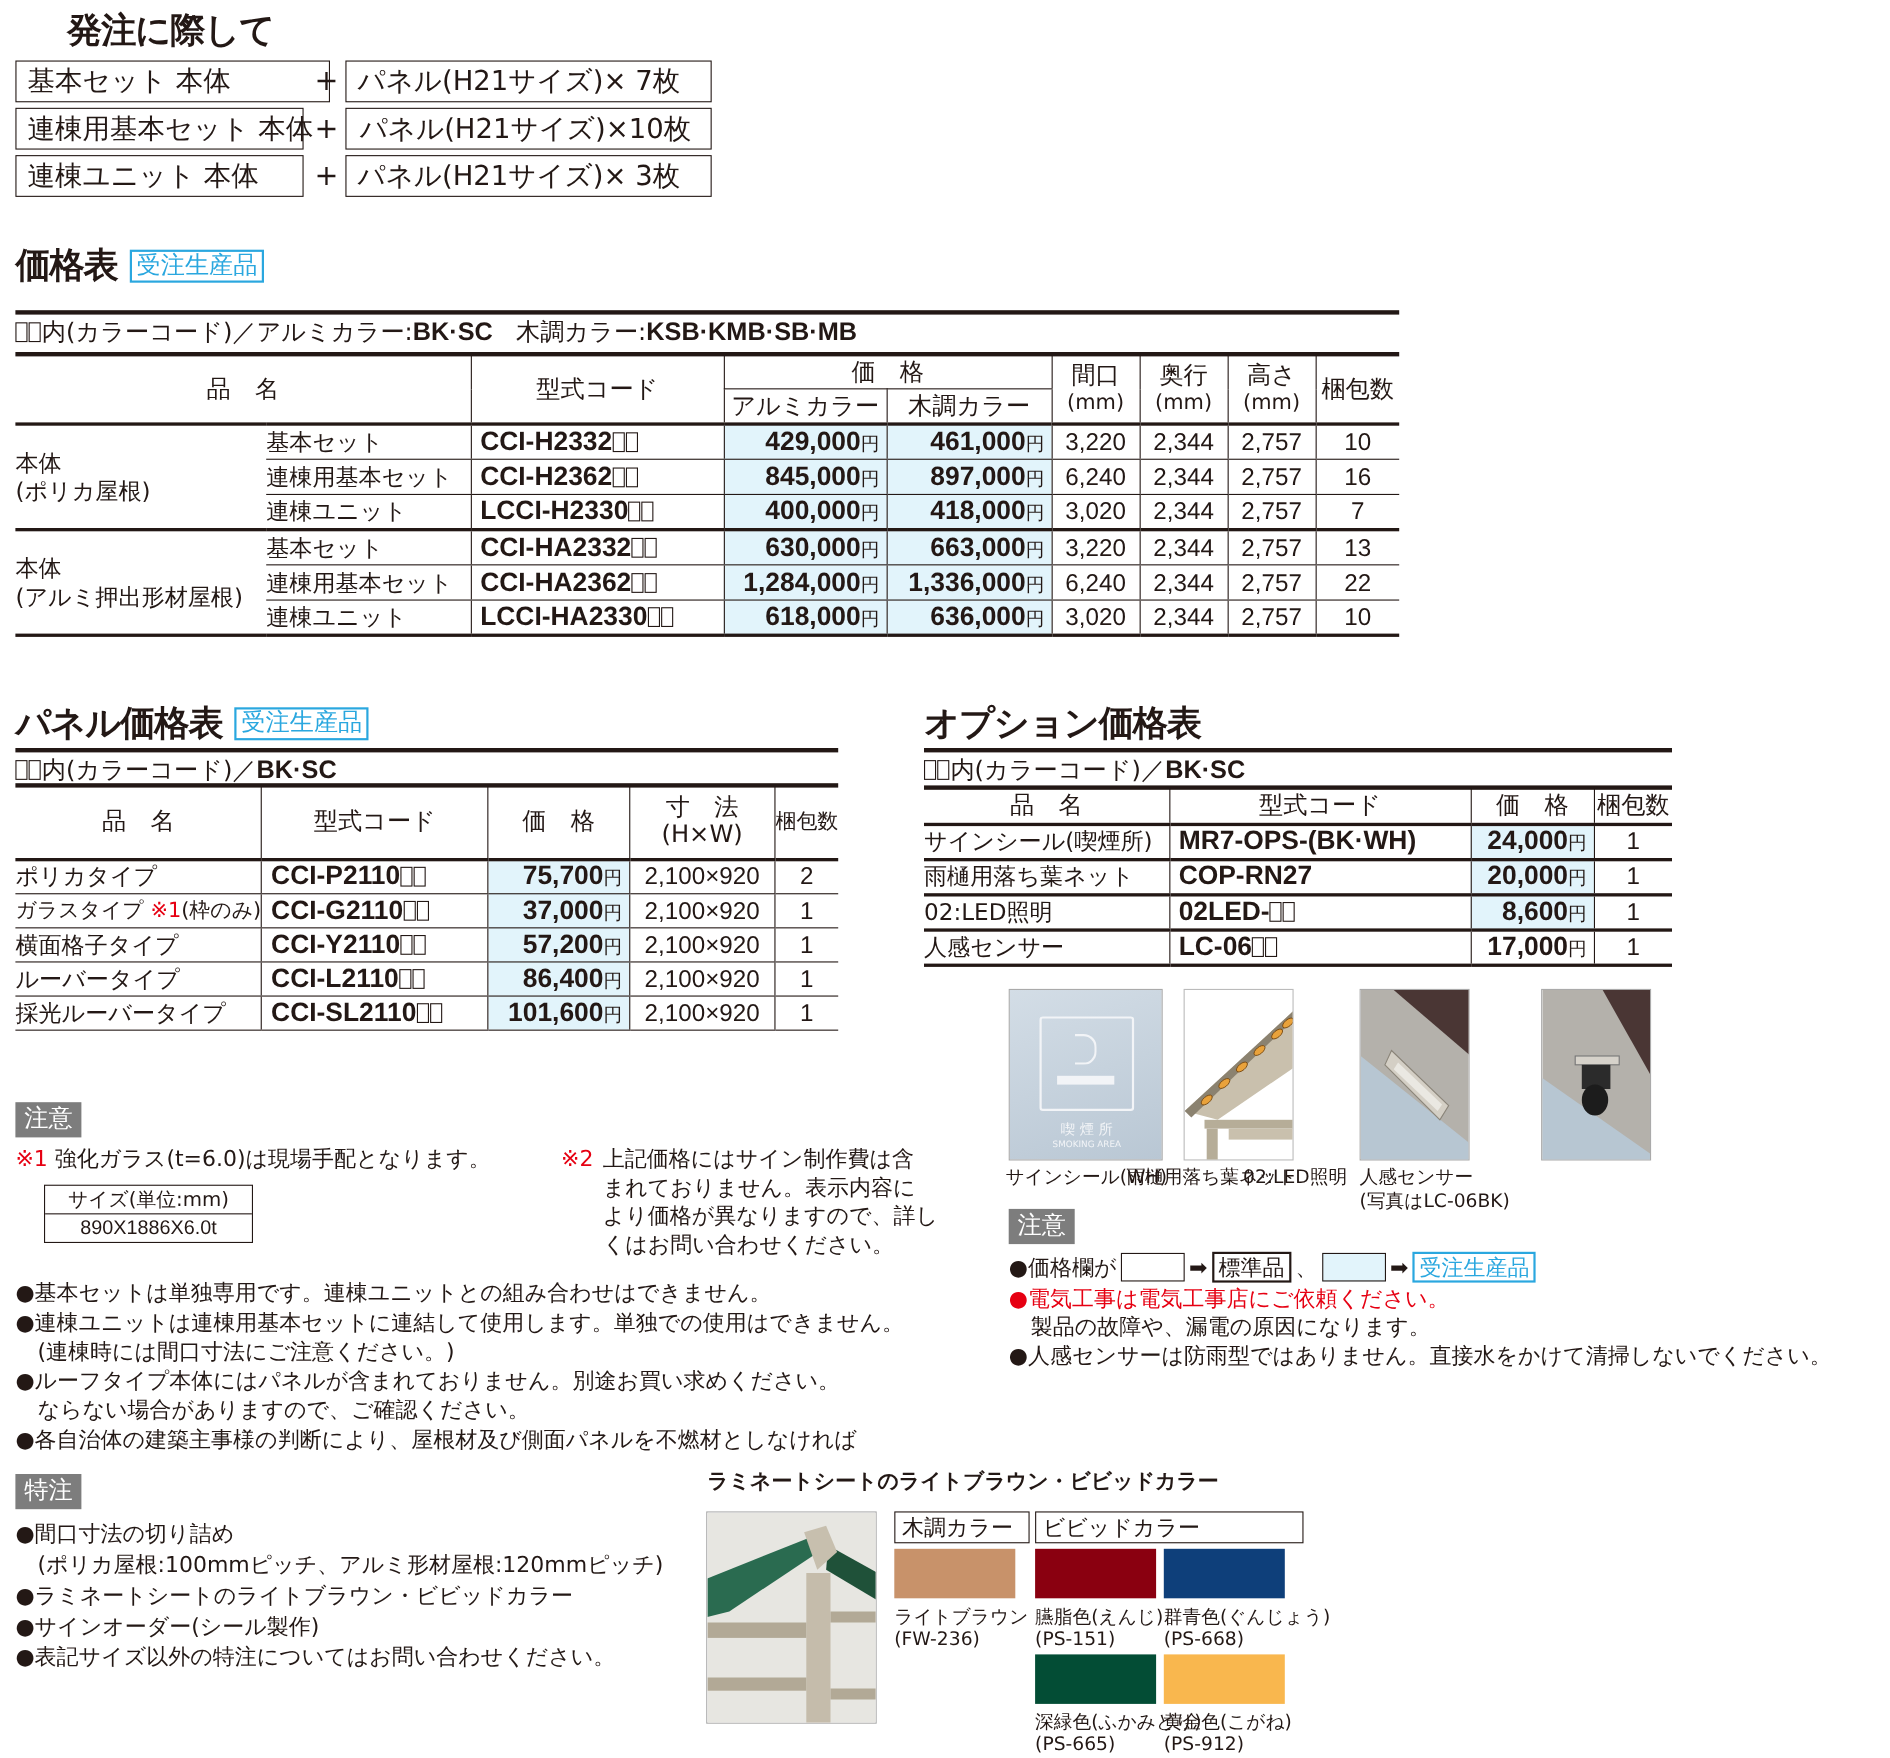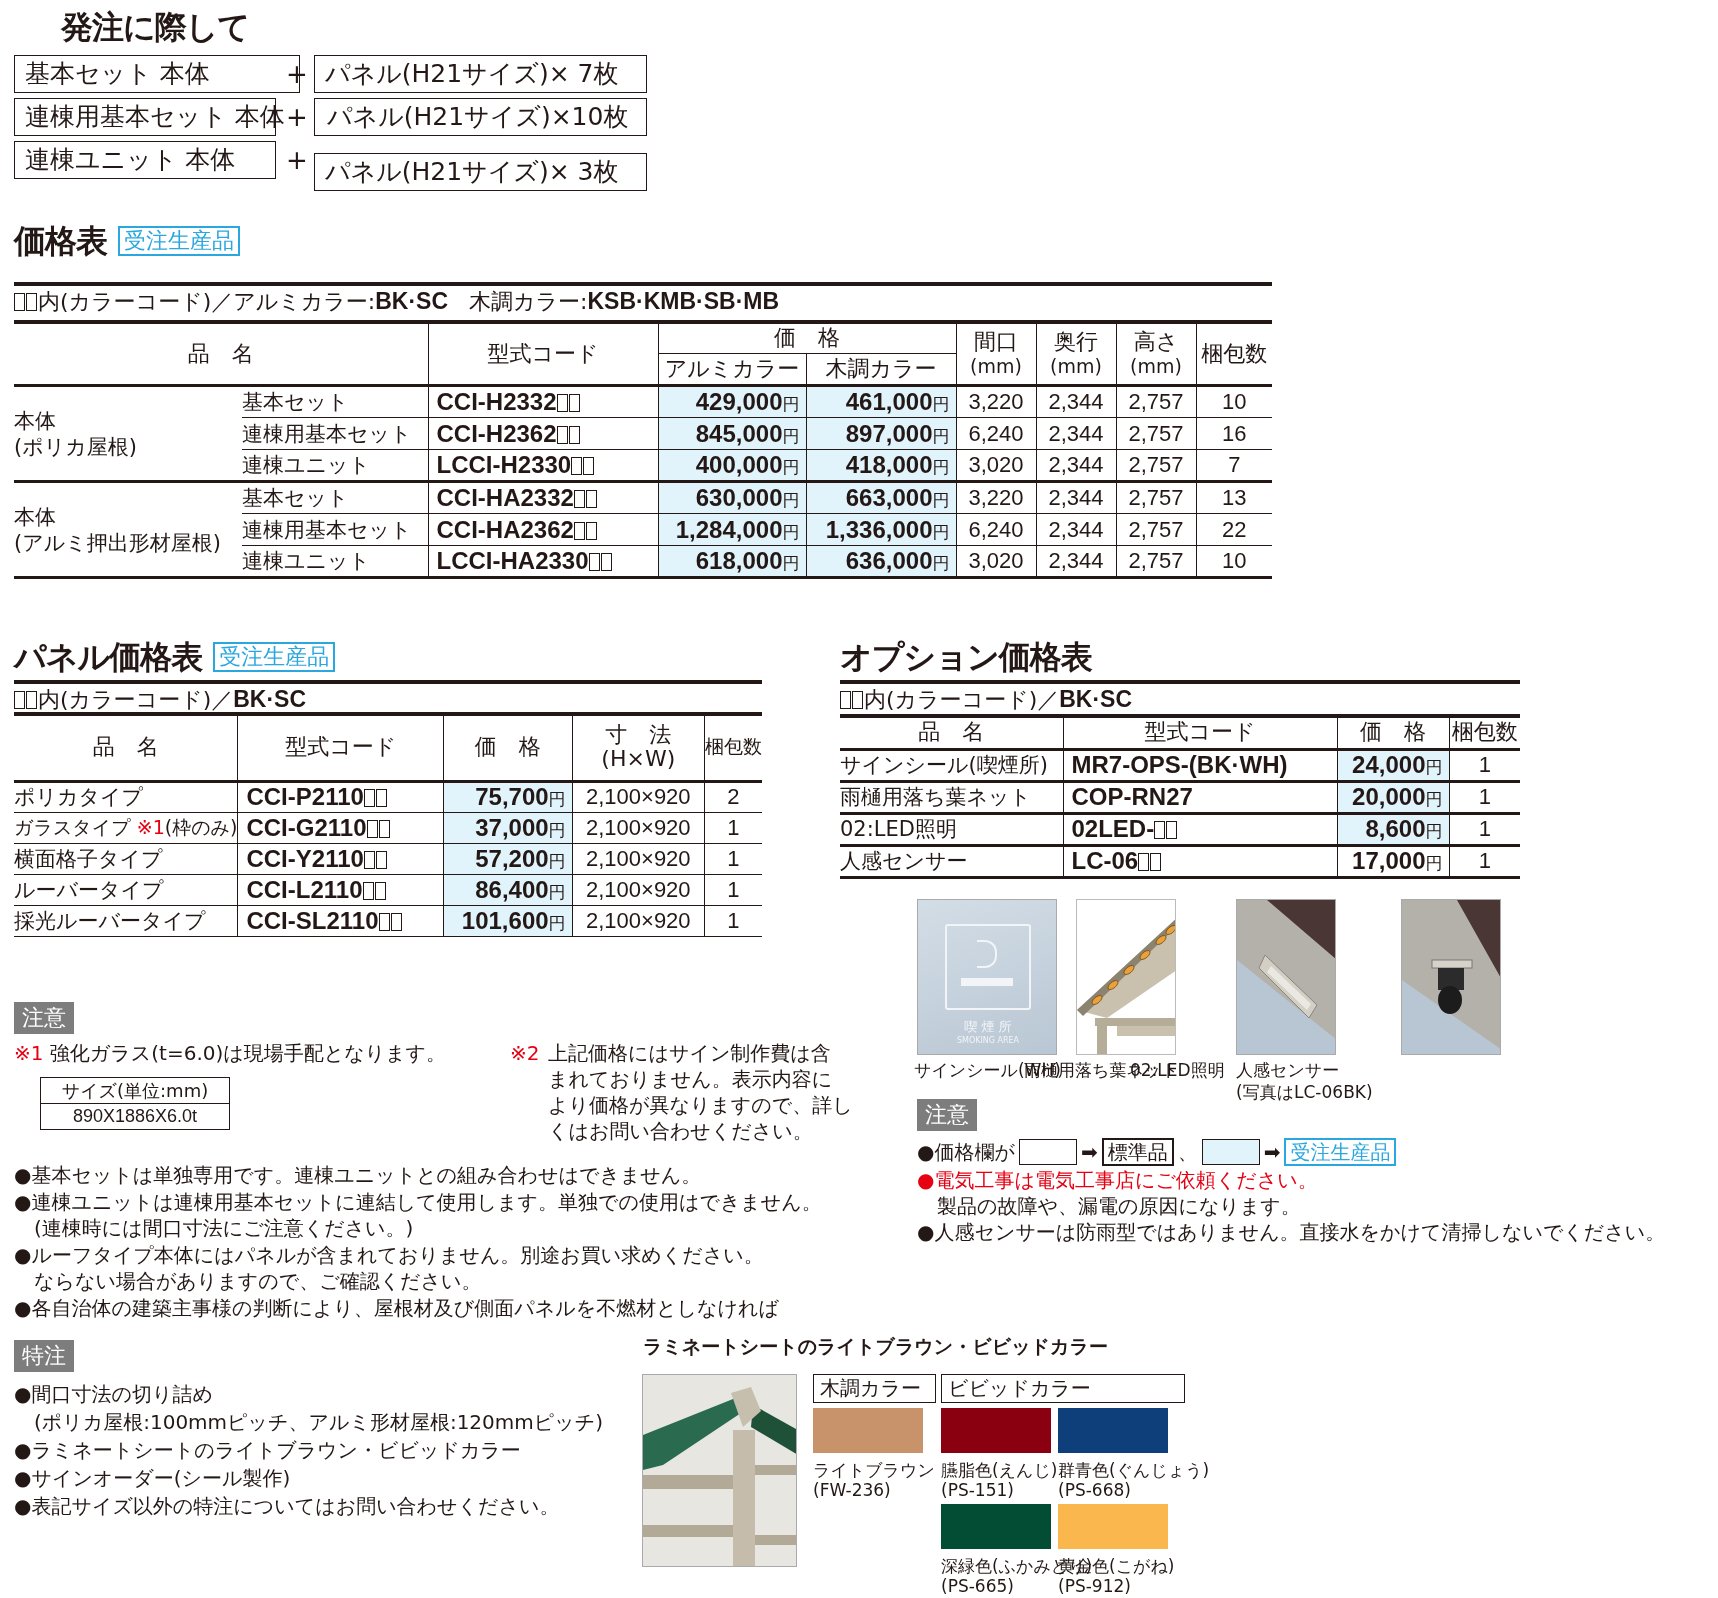--- a/index.html
+++ b/index.html
@@ -58,7 +58,7 @@
 
 <div class="abs order-box" style="left:14px;top:141px;width:262px;">連棟ユニット 本体</div>
 <div class="abs plus" style="left:286px;top:141px;">+</div>
-<div class="abs order-box" style="left:314px;top:141px;width:333px;margin-top:12px;">パネル(H21サイズ)×  3枚</div>
+<div class="abs order-box" style="left:314px;top:141px;width:333px;">パネル(H21サイズ)×  3枚</div>
 
 <div class="abs" style="left:14px;top:220px;white-space:nowrap;">
   <span class="h1">価格表</span>

